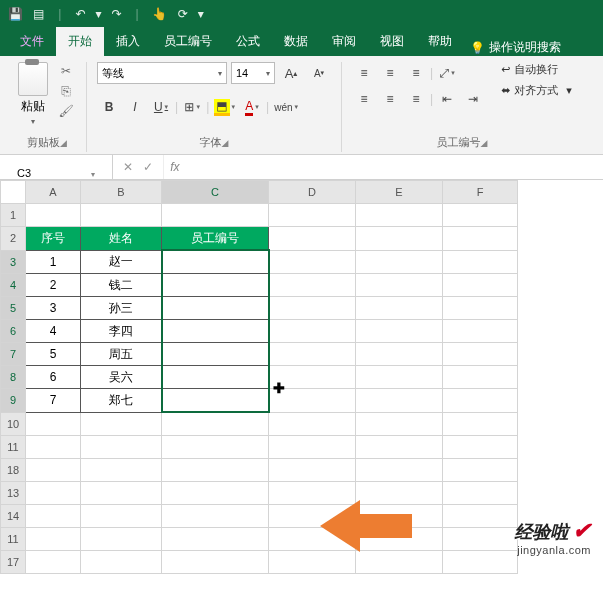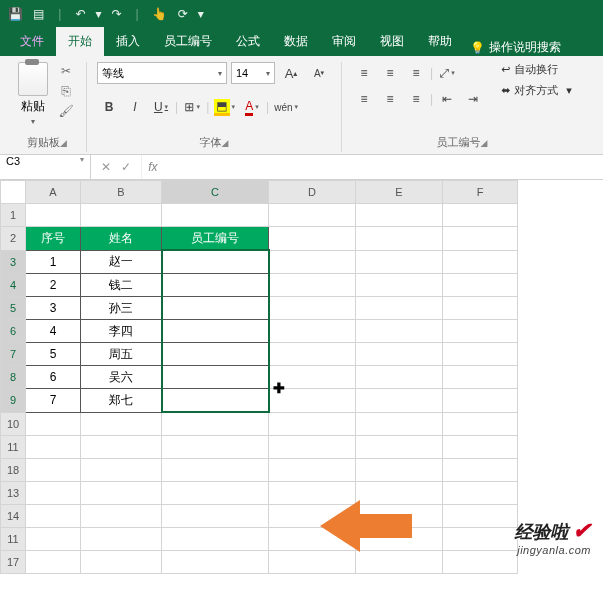--- a/index.html
+++ b/index.html
@@ -38,7 +38,7 @@
 .wrap-merge{display:flex;flex-direction:column;gap:6px;margin-left:8px}
 .wm-btn{display:flex;align-items:center;gap:4px;font-size:11px;color:#333}
 .formula-bar{display:flex;align-items:center;border-bottom:1px solid #d0d0d0;height:24px;background:#fff}
-.name-box{width:78px;border-right:1px solid #d0d0d0;height:100%;display:flex;align-items:flex-start;padding:0 6px;font-size:11px}
+.name-box{width:78px;border-right:1px solid #d0d0d0;height:100%;display:flex;align-items:flex-end;padding:0 17px;font-size:11px}
 .name-box .caret{margin-left:auto;font-size:8px;color:#888}
 .fx-btns{display:flex;align-items:center;gap:10px;padding:0 10px;color:#999;border-right:1px solid #eee;height:100%}
 .fx-label{font-style:italic;padding:0 6px;color:#888}

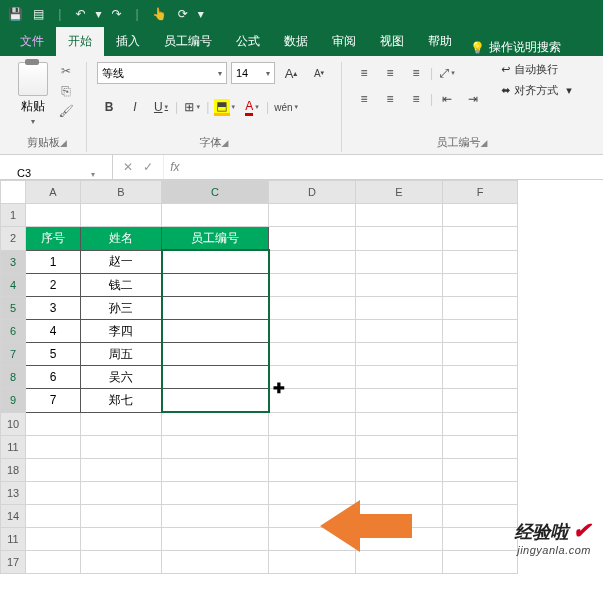--- a/index.html
+++ b/index.html
@@ -62,7 +62,7 @@
 .watermark{position:absolute;right:12px;bottom:18px;text-align:right}
 .watermark .line1{font-weight:bold;font-style:italic;font-size:18px;color:#222;text-shadow:1px 1px 0 #fff}
 .watermark .check{color:#d00022;font-size:22px;font-weight:bold;margin-left:4px}
-.watermark .line2{font-size:11px;color:#444;font-style:italic;letter-spacing:.5px}
+.watermark .line2{font-size:11px;color:#444;letter-spacing:.5px}
 .cursor-plus{position:absolute;font-weight:bold;color:#000;font-size:14px;pointer-events:none}
 </style>
 </head>

